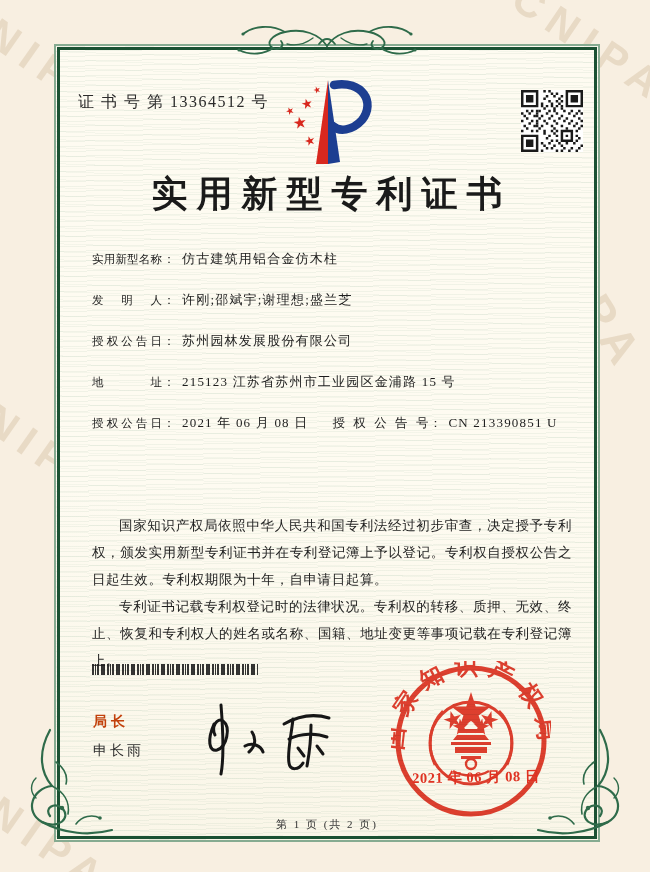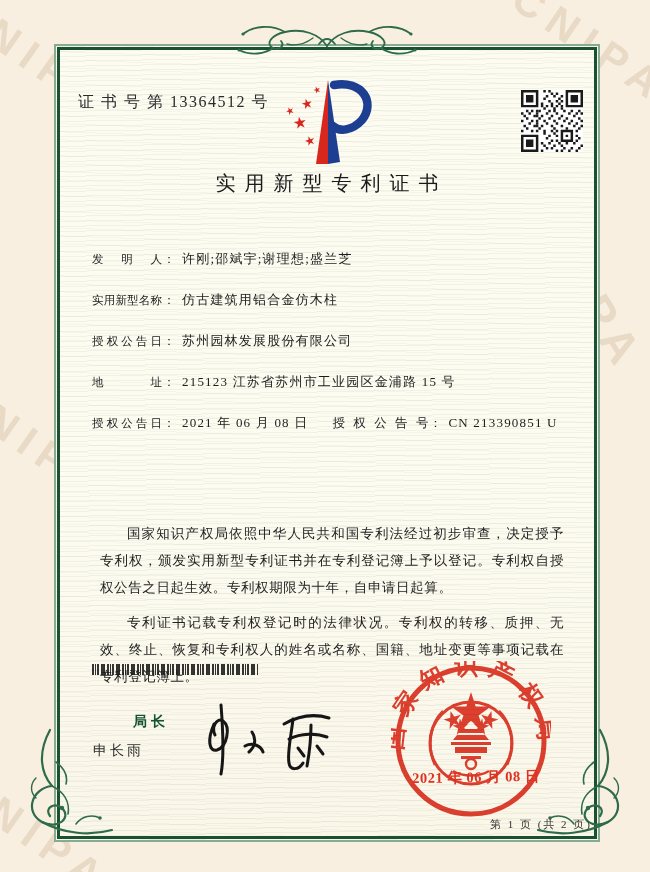--- a/index.html
+++ b/index.html
@@ -49,7 +49,7 @@
   .qr{left:521px;top:90px;}
   .title{
     left:54px;top:170px;width:546px;text-align:center;
-    font-size:20px;font-weight:400;letter-spacing:9px;padding-left:9px;
+    font-size:36px;font-weight:700;letter-spacing:9px;padding-left:9px;
     box-sizing:border-box;color:#1a1a1a;
   }
   .fields{left:92px;top:247px;right:56px;}

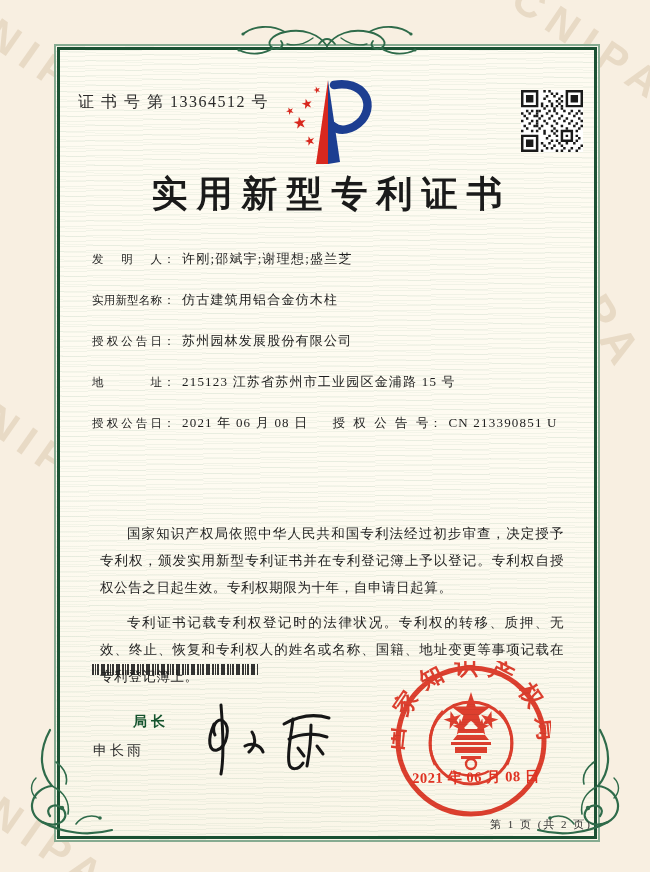--- a/index.html
+++ b/index.html
@@ -173,10 +173,10 @@
 
   <div class="content-item fields">
     <div class="frow">
+      <span class="flabel">实用新型名称</span><span class="fcolon">：</span><span class="fvalue">仿古建筑用铝合金仿木柱</span>
+    </div>
+    <div class="frow">
       <span class="flabel">发明人</span><span class="fcolon">：</span><span class="fvalue">许刚;邵斌宇;谢理想;盛兰芝</span>
-    </div>
-    <div class="frow">
-      <span class="flabel">实用新型名称</span><span class="fcolon">：</span><span class="fvalue">仿古建筑用铝合金仿木柱</span>
     </div>
     <div class="frow">
       <span class="flabel">授权公告日</span><span class="fcolon">：</span><span class="fvalue">苏州园林发展股份有限公司</span>

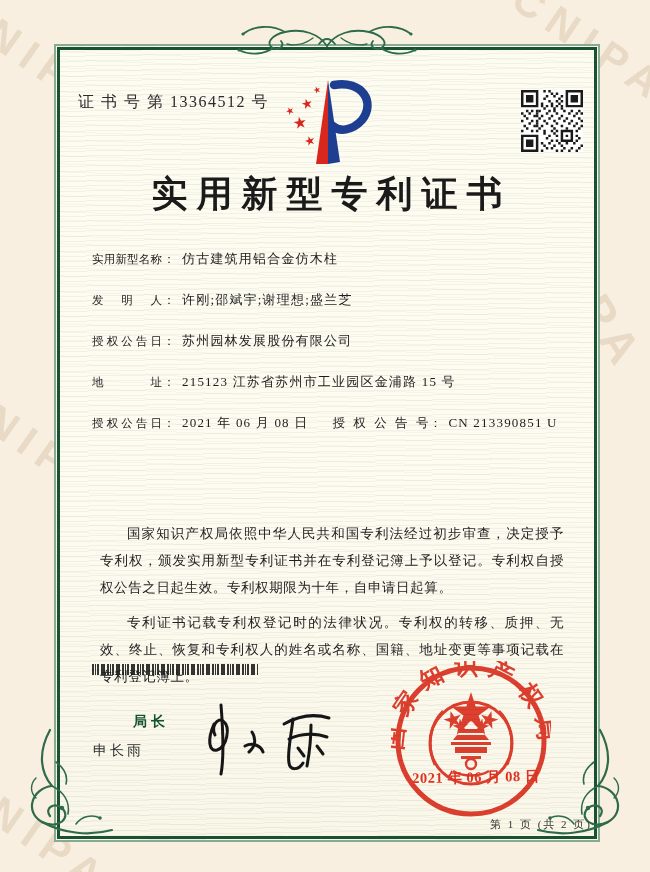--- a/index.html
+++ b/index.html
@@ -63,7 +63,7 @@
   .fvalue{font-size:13px;letter-spacing:1.2px;color:#1d1d1d;}
   .paras{left:92px;top:512px;width:480px;font-size:13.5px;line-height:27px;
     text-align:justify;letter-spacing:0.6px;color:#1f1f1f;}
-  .paras p{margin:8px;text-indent:2em;}
+  .paras p{margin:0;text-indent:2em;}
   .barcode{
     left:92px;top:664px;width:166px;height:11px;opacity:0.88;
     background:

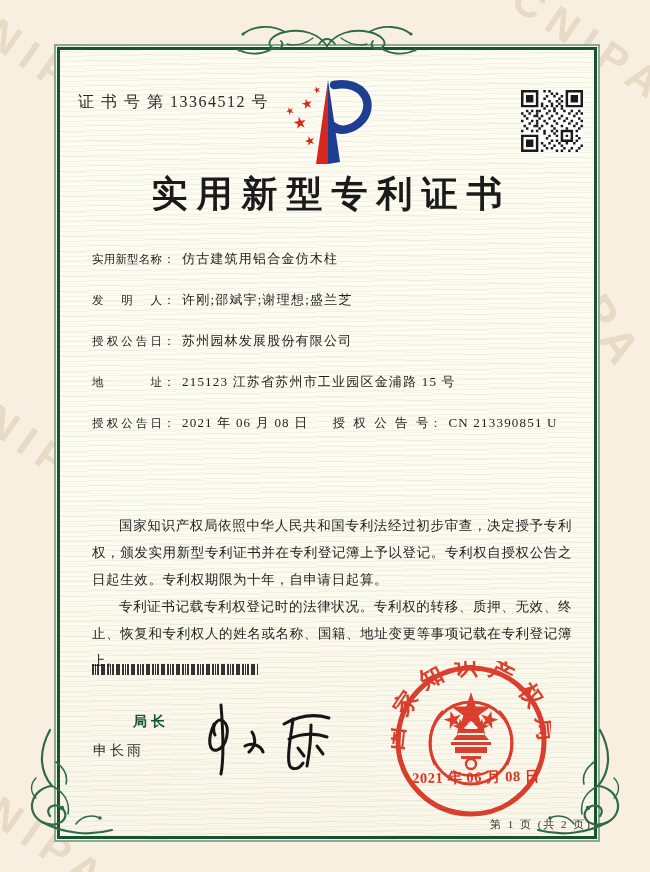--- a/index.html
+++ b/index.html
@@ -71,7 +71,7 @@
       repeating-linear-gradient(90deg,#161616 0 1px,transparent 1px 3px);
   }
   .officer-title{left:93px;top:713px;font-family:"Liberation Sans","DejaVu Sans",sans-serif;
-    font-size:14px;font-weight:600;letter-spacing:4px;color:#14532d;margin-left:40px;}
+    font-size:14px;font-weight:600;letter-spacing:4px;color:#c2410c;}
   .officer-name{left:93px;top:742px;font-family:"Liberation Sans","DejaVu Sans",sans-serif;
     font-size:14px;font-weight:400;letter-spacing:3px;color:#2d2d2d;}
   .signature{left:198px;top:700px;}

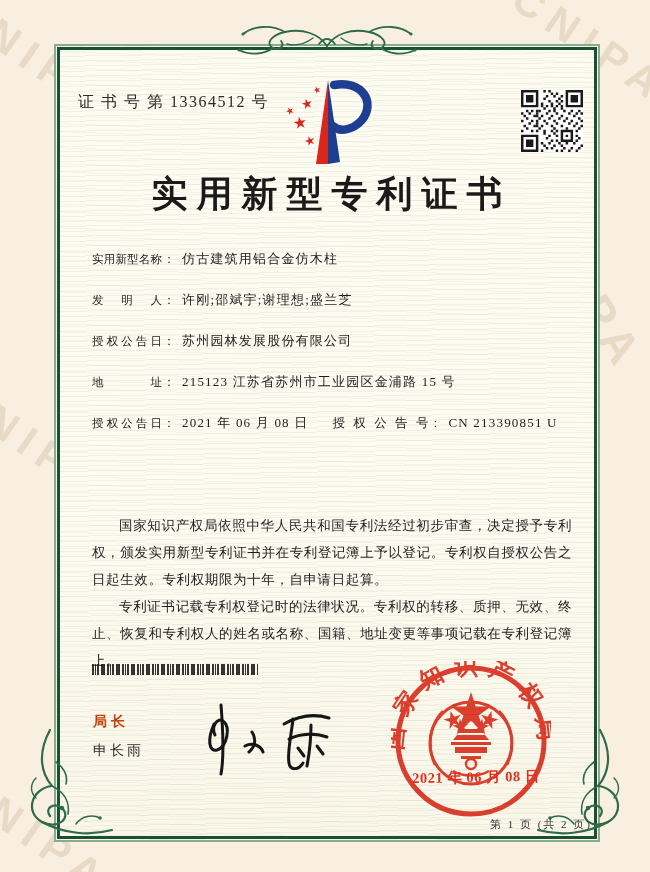--- a/index.html
+++ b/index.html
@@ -81,7 +81,7 @@
     font-size:14.5px;font-weight:700;letter-spacing:0.5px;transform:rotate(-1deg);
     z-index:5;
   }
-  .footer{left:46px;top:817px;width:546px;text-align:right;
+  .footer{left:54px;top:817px;width:546px;text-align:center;
     font-size:11px;letter-spacing:2px;color:#333;}
   .seal-text{font-size:23px;font-weight:700;letter-spacing:10px;
     font-family:"Liberation Serif","DejaVu Serif",serif;}

